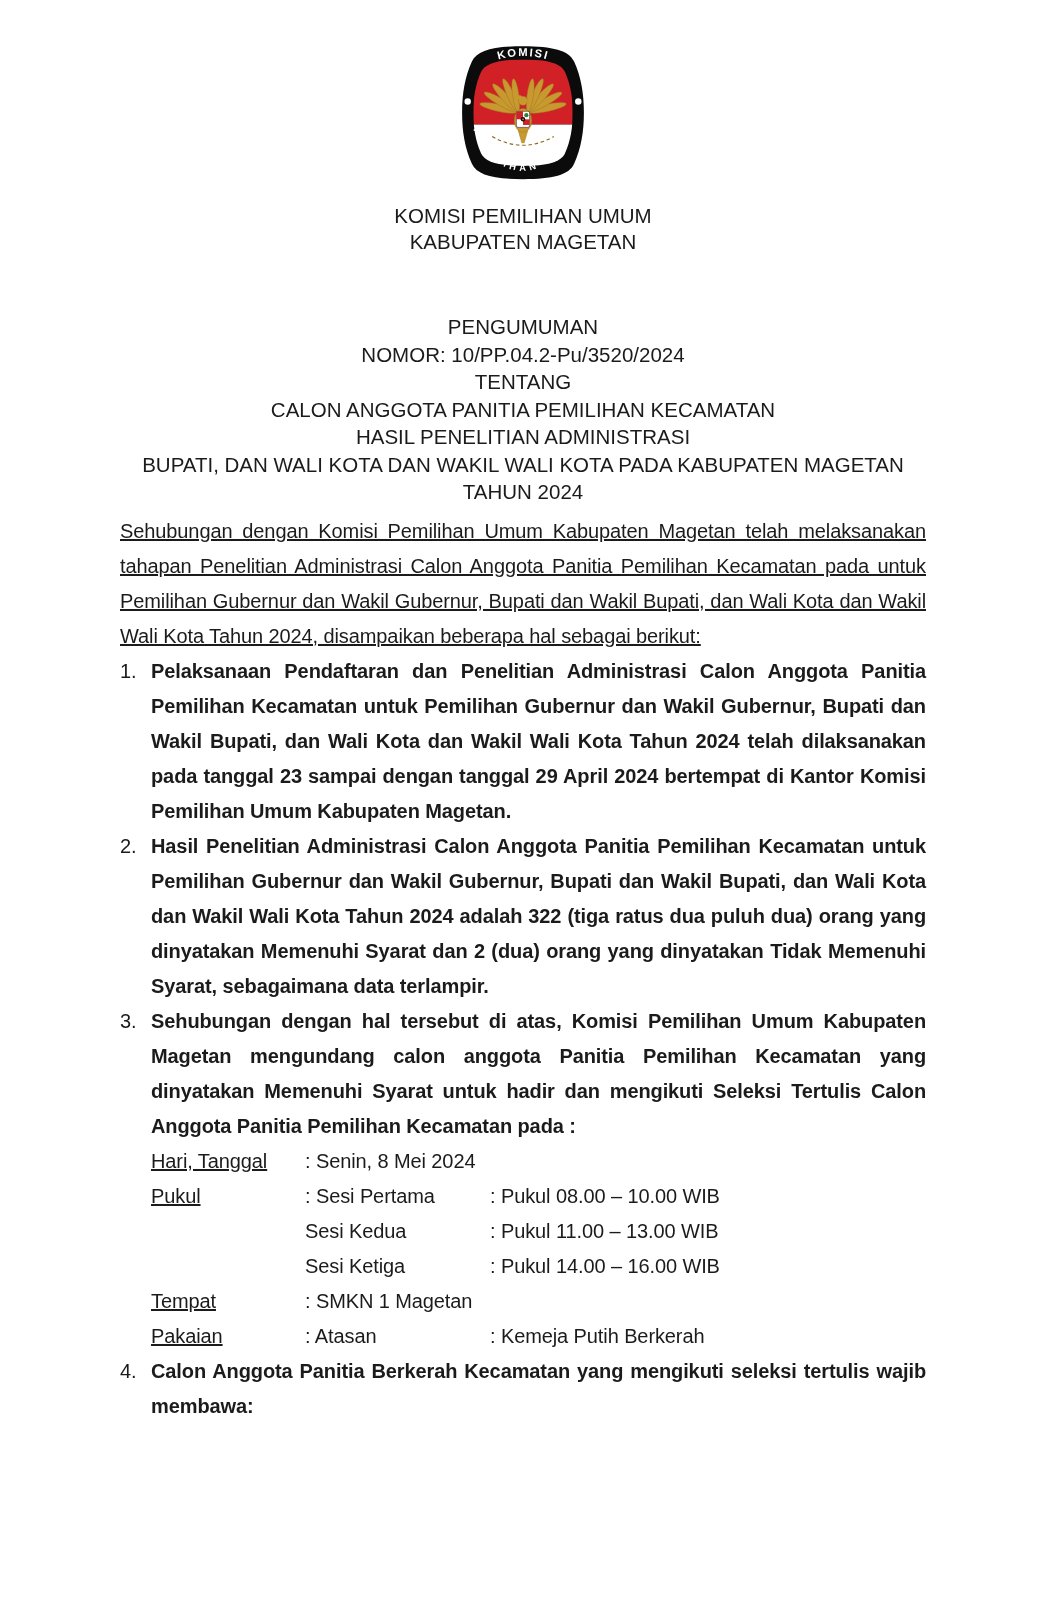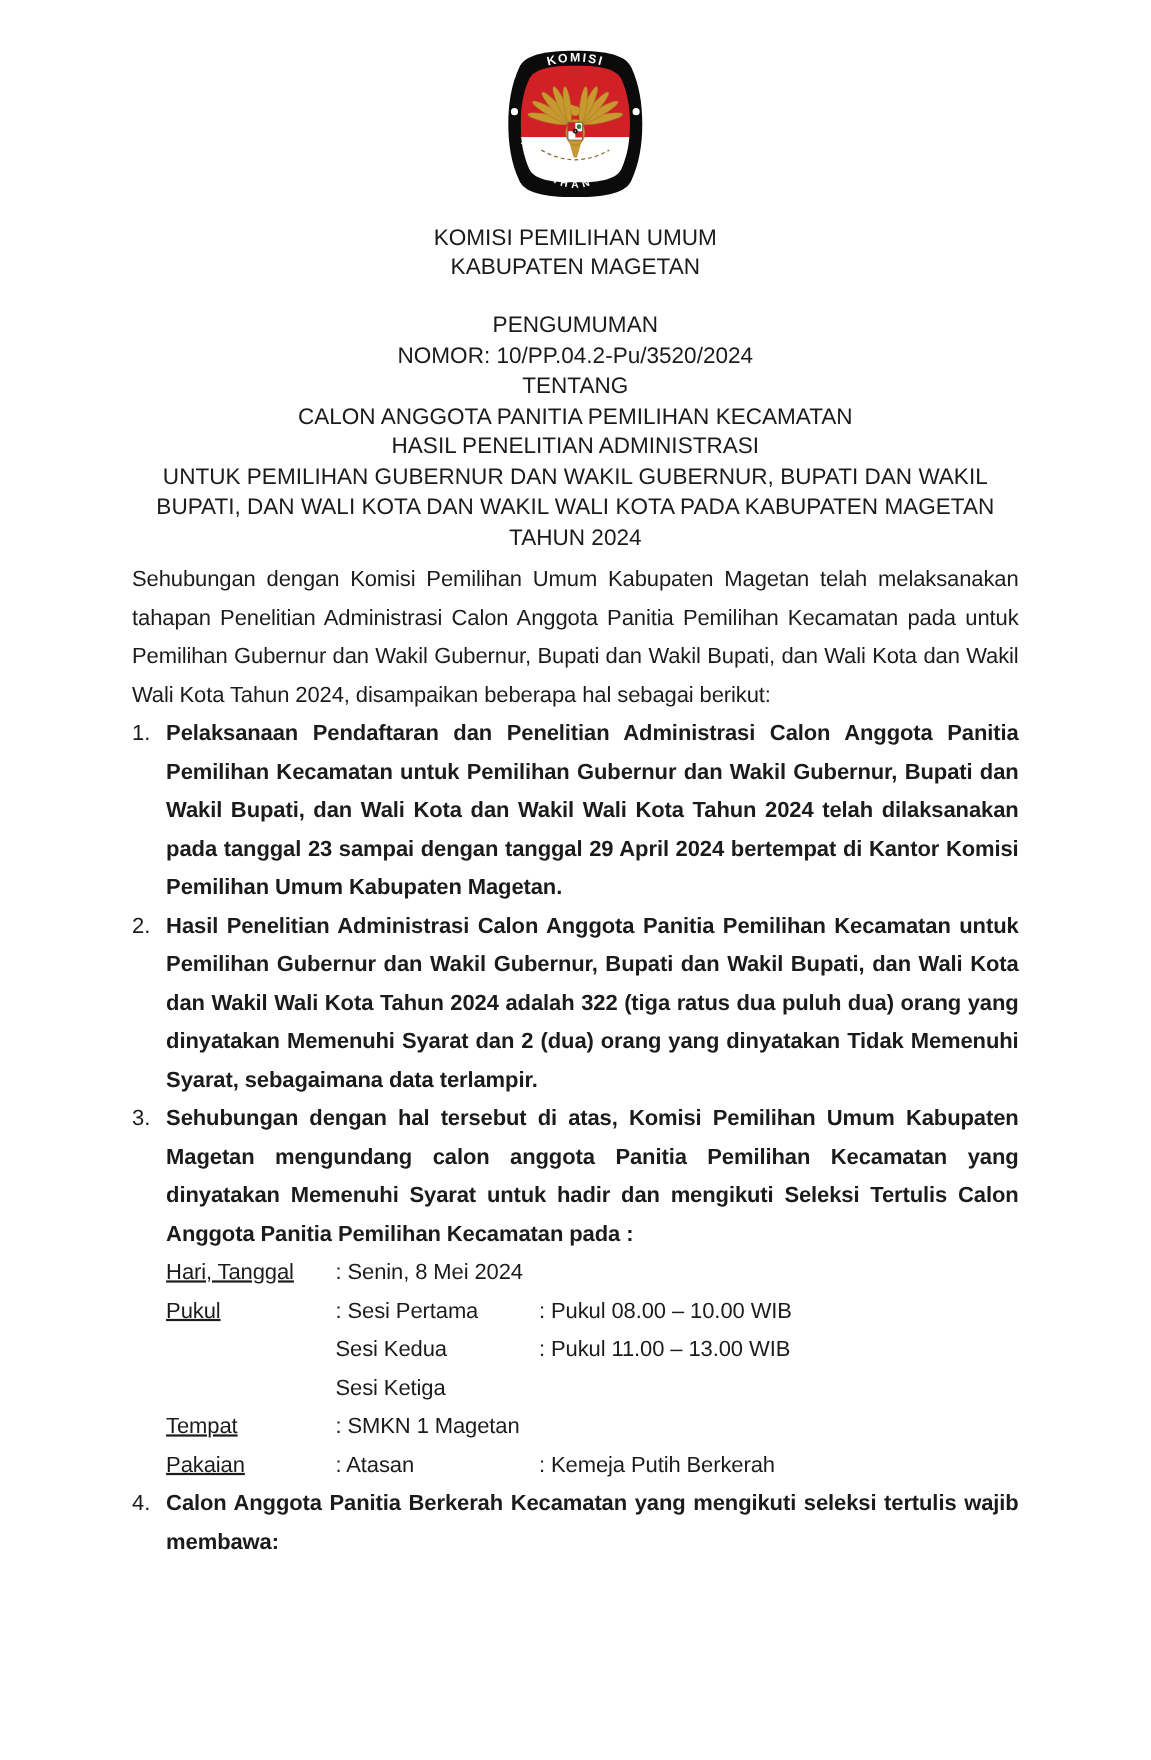--- a/index.html
+++ b/index.html
@@ -26,7 +26,7 @@
     letter-spacing: 0;
   }
   .title-block {
-    margin-top: 26px;
+    margin-top: 58px;
     text-align: center;
     font-size: 20.5px;
     line-height: 27.5px;

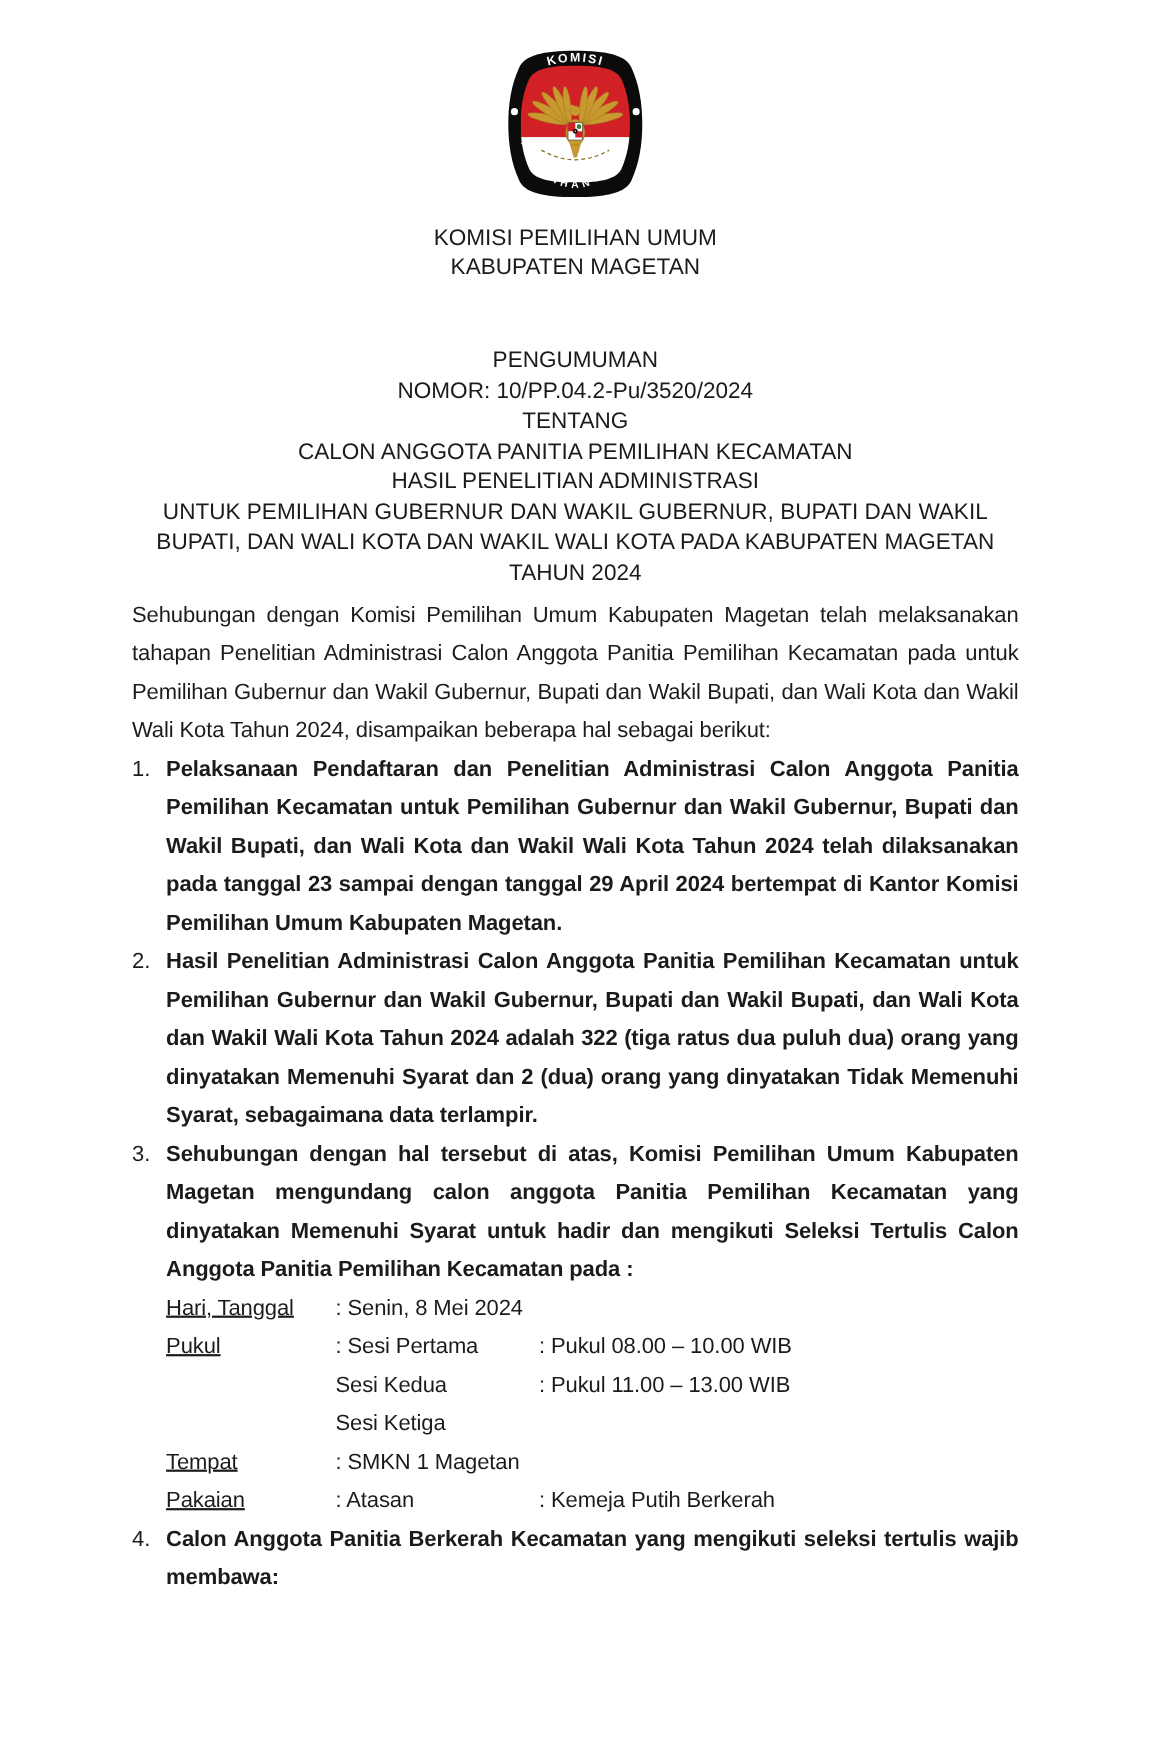--- a/index.html
+++ b/index.html
@@ -132,7 +132,6 @@
     <div>TENTANG</div>
     <div>CALON ANGGOTA PANITIA PEMILIHAN KECAMATAN</div>
     <div>HASIL PENELITIAN ADMINISTRASI</div>
-    <div>UNTUK PEMILIHAN GUBERNUR DAN WAKIL GUBERNUR, BUPATI DAN WAKIL</div>
     <div>BUPATI, DAN WALI KOTA DAN WAKIL WALI KOTA PADA KABUPATEN MAGETAN</div>
     <div>TAHUN 2024</div>
   </div>

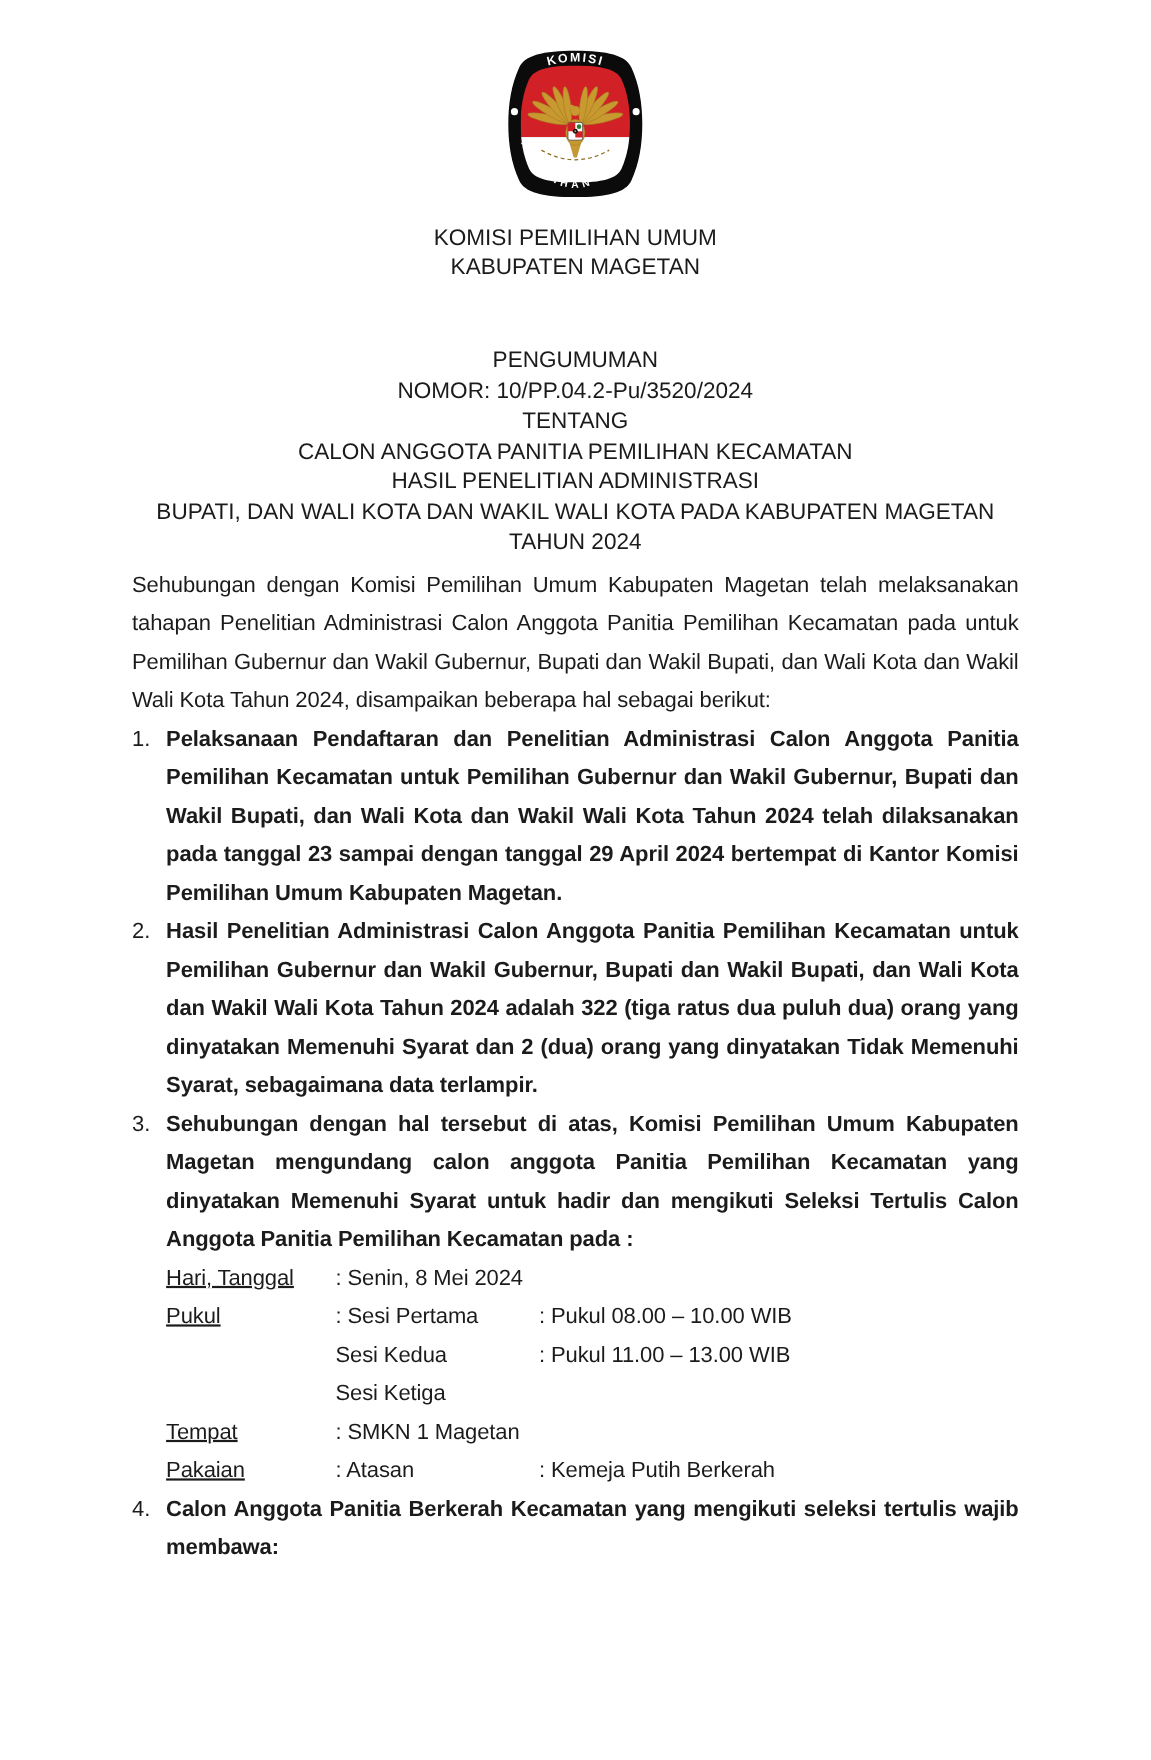--- a/index.html
+++ b/index.html
@@ -37,7 +37,7 @@
     width: 806px;
     margin-top: 8px;
   }
-  .intro { text-align: justify; }
+  .intro { text-align: justify; text-decoration: underline; }
   .item { display: flex; }
   .item .num { flex: none; width: 31px; }
   .item .itext { flex: 1; text-align: justify; font-weight: bold; }

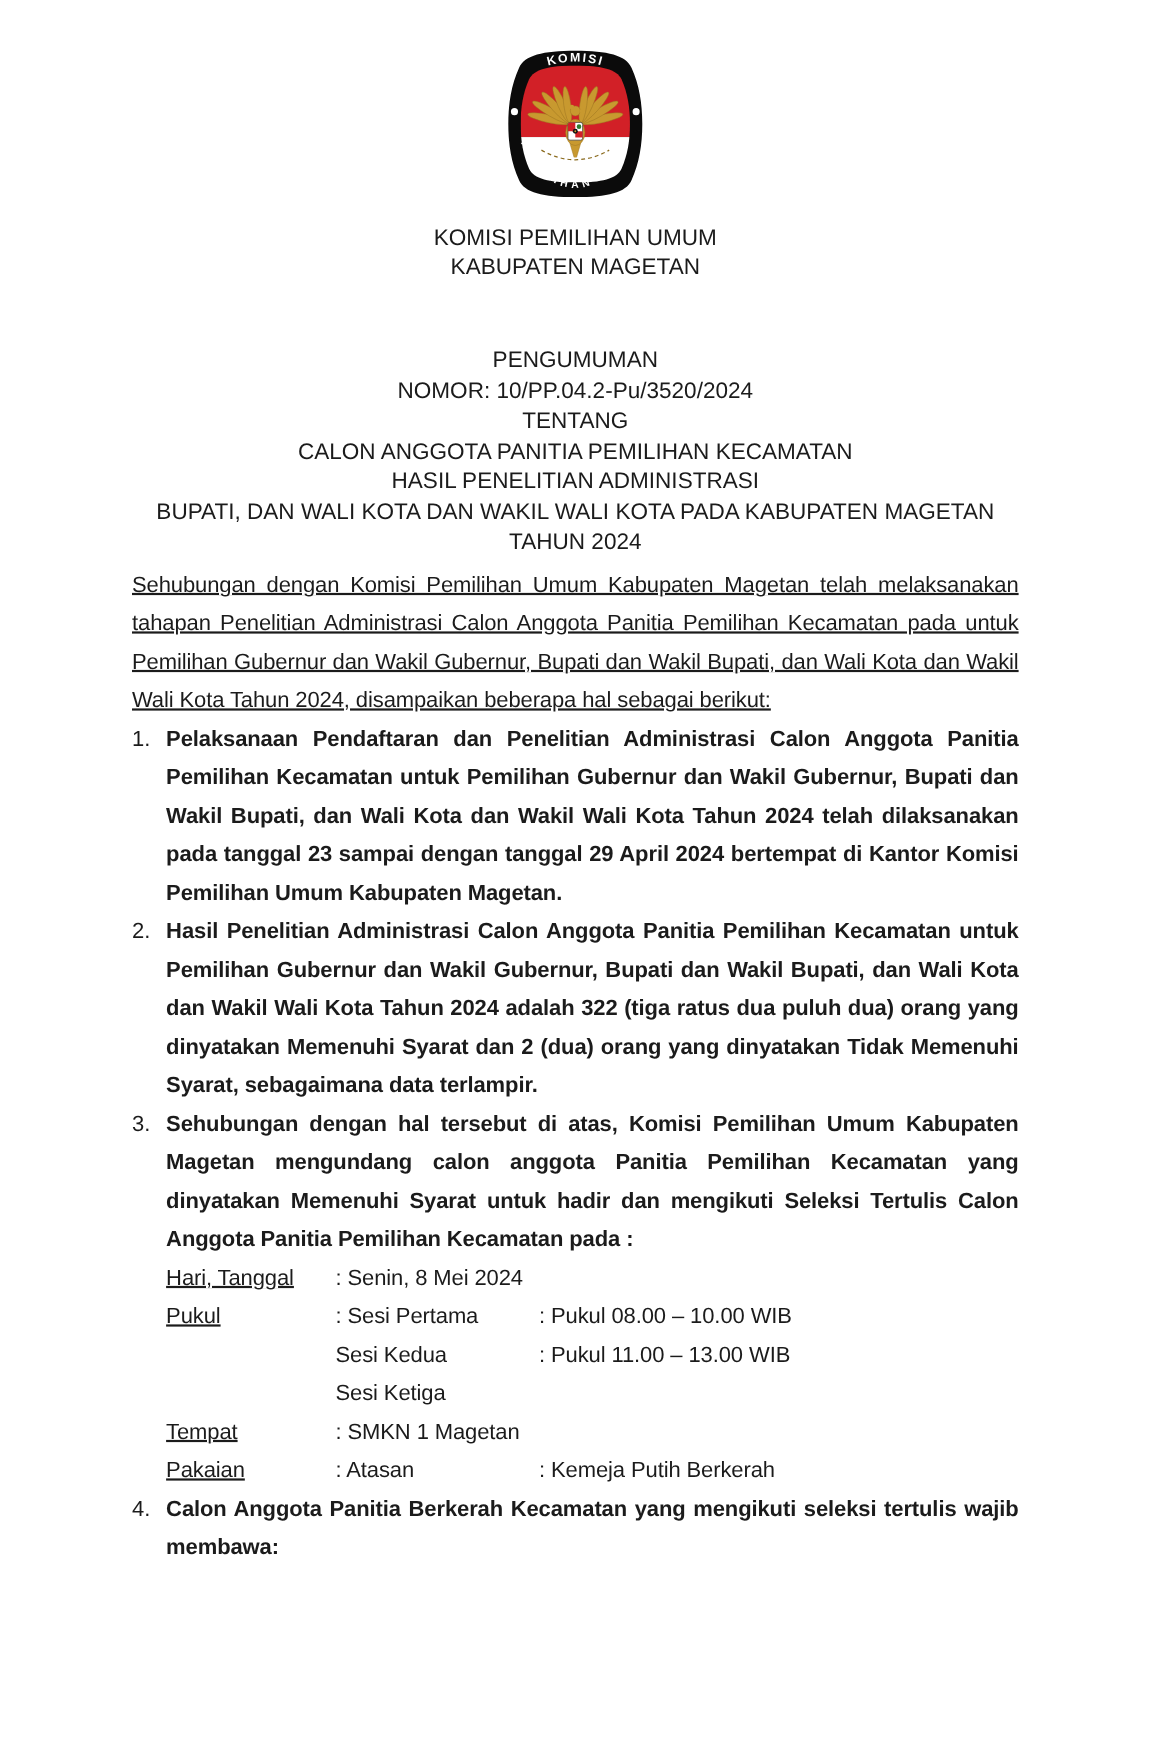--- a/index.html
+++ b/index.html
@@ -174,6 +174,7 @@
       <div class="sched-row">
         <span class="c1"></span>
         <span class="c2">Sesi Ketiga</span>
+        <span class="c3">: Pukul 14.00 – 16.00 WIB</span>
       </div>
       <div class="sched-row">
         <span class="c1">Tempat</span>

